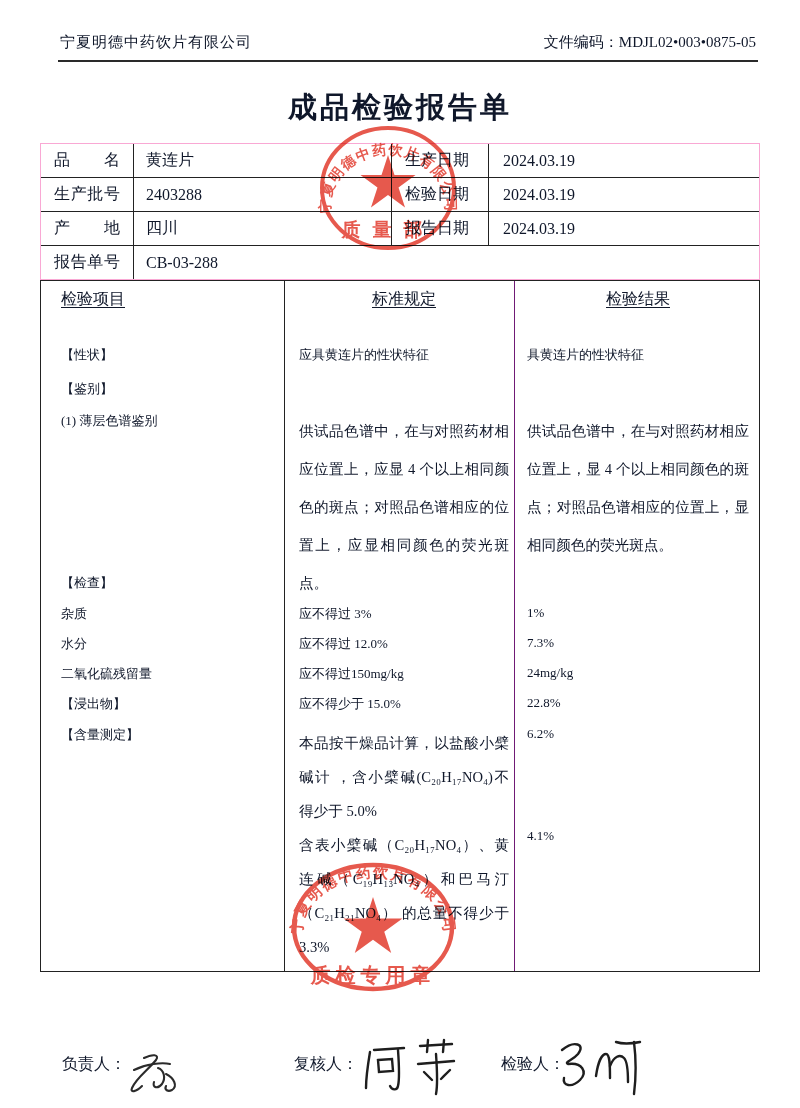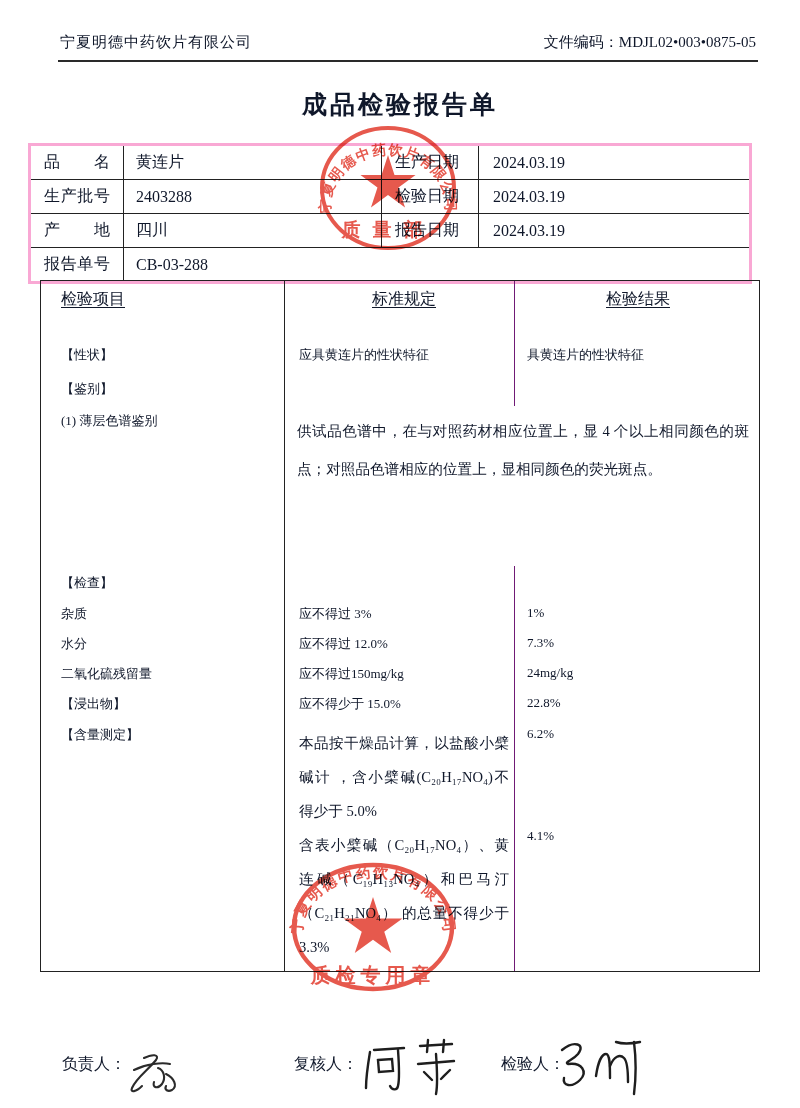--- a/index.html
+++ b/index.html
@@ -12,7 +12,7 @@
   .hdr-code{position:absolute;right:44px;top:33px;font-size:15px;}
   .hdr-rule{position:absolute;left:58px;top:60px;width:700px;border-bottom:2.5px solid #2a2a2a;}
   .doc-title{position:absolute;left:0;top:88px;width:100%;text-align:center;
-    font-size:25px;font-weight:bold;letter-spacing:3px;}
+    font-size:29px;font-weight:bold;letter-spacing:3px;}
   
   .info-table{position:absolute;left:28px;top:143px;width:718px;border:3px solid #f9a8d4;}
   .irow{display:flex;height:33px;align-items:center;}

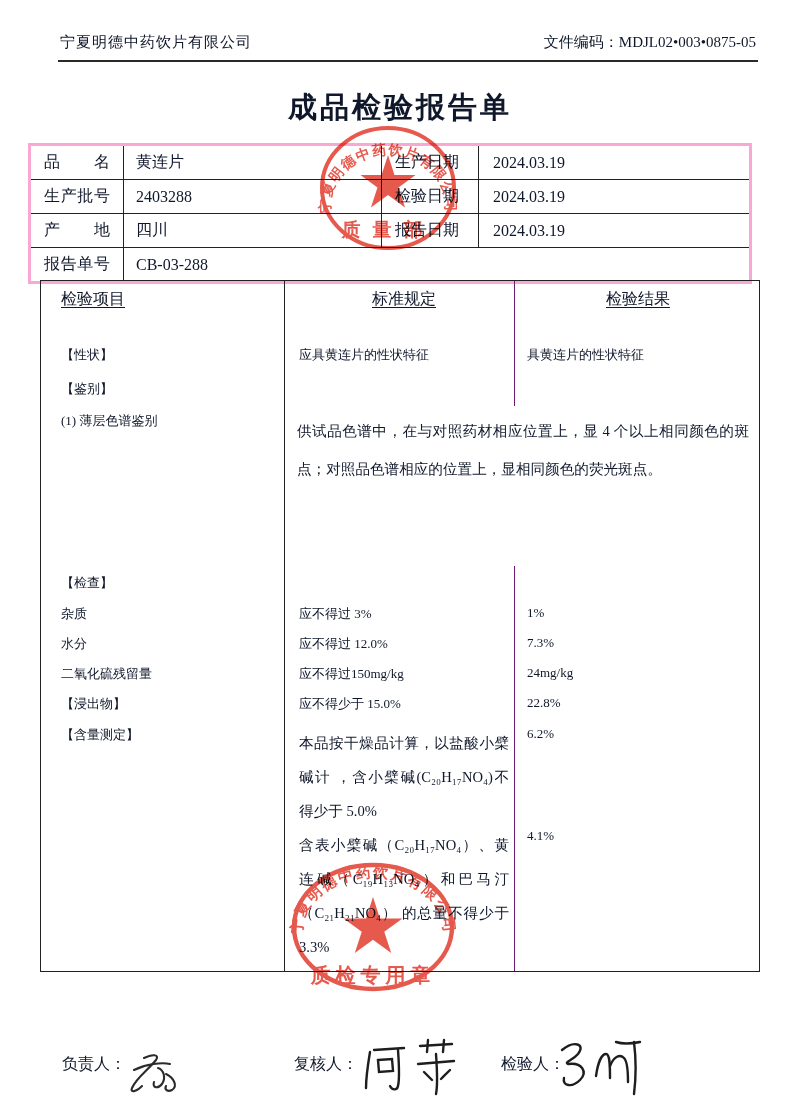--- a/index.html
+++ b/index.html
@@ -14,7 +14,7 @@
   .doc-title{position:absolute;left:0;top:88px;width:100%;text-align:center;
     font-size:29px;font-weight:bold;letter-spacing:3px;}
   
-  .info-table{position:absolute;left:28px;top:143px;width:718px;border:3px solid #f9a8d4;}
+  .info-table{position:absolute;left:40px;top:143px;width:718px;border:1px solid #f9a8d4;}
   .irow{display:flex;height:33px;align-items:center;}
   .irow + .irow{border-top:1px solid #222;}
   .icell{height:100%;display:flex;align-items:center;box-sizing:border-box;font-size:16px;}

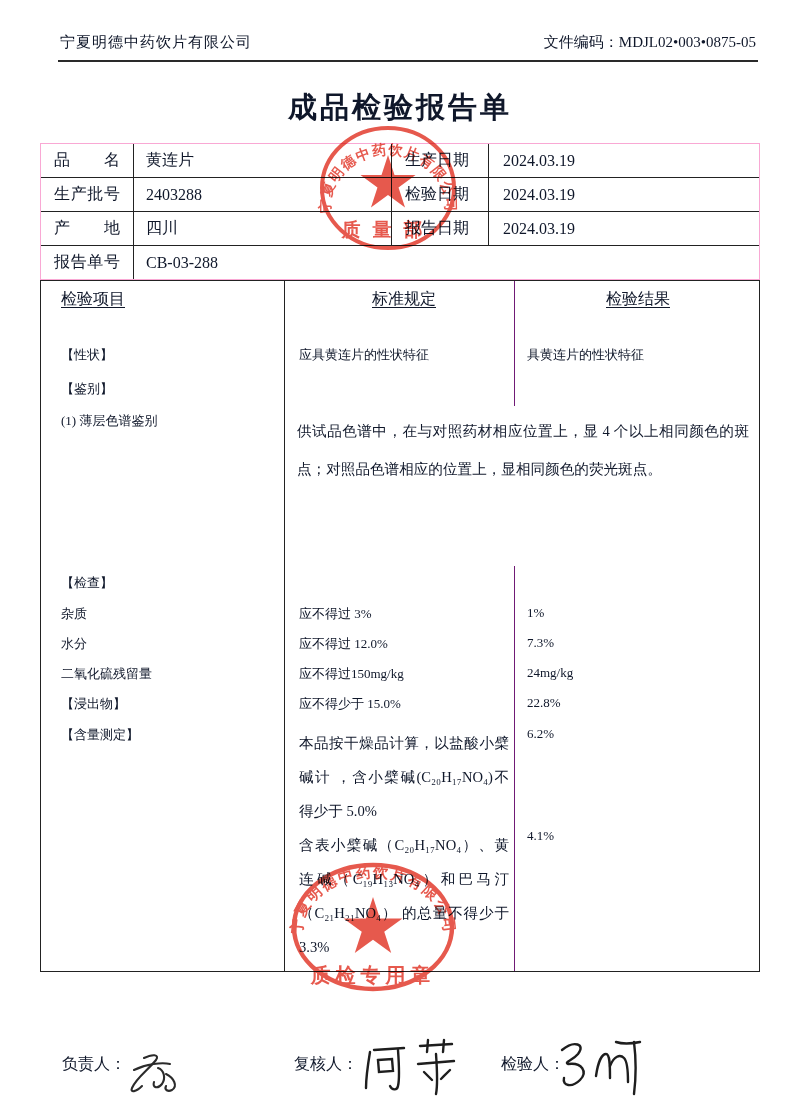--- a/index.html
+++ b/index.html
@@ -123,6 +123,7 @@
     </div>
     <div class="mrow r2">
       <div class="c1">(1) 薄层色谱鉴别</div>
+      <div class="c2">供试品色谱中，在与对照药材相应位置上，应显 4 个以上相同颜色的斑点；对照品色谱相应的位置上，应显相同颜色的荧光斑点。</div>
       <div class="c3">供试品色谱中，在与对照药材相应位置上，显 4 个以上相同颜色的斑点；对照品色谱相应的位置上，显相同颜色的荧光斑点。</div>
     </div>
     <div class="mrow r3">

